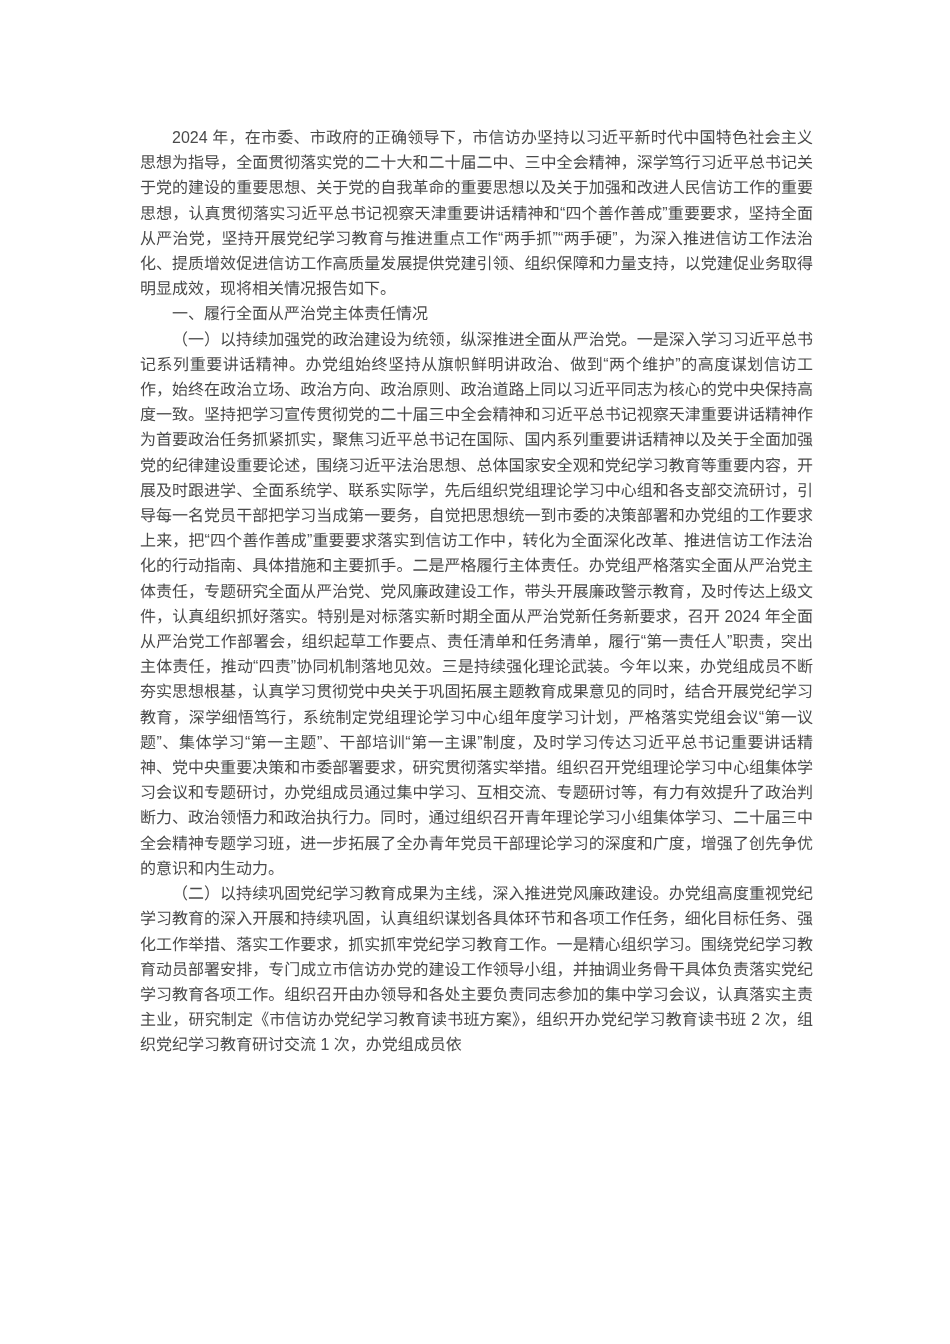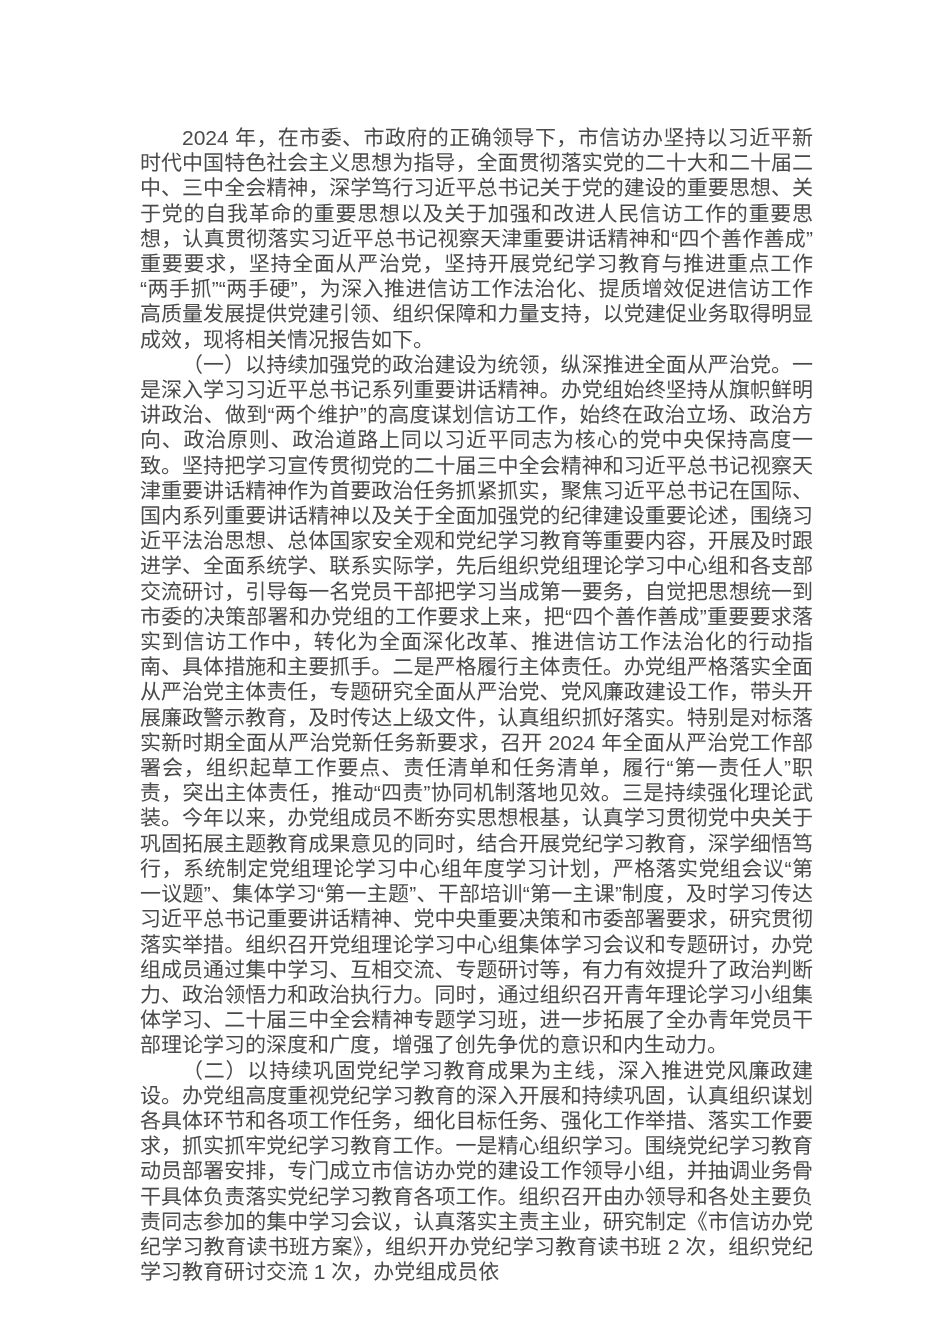--- a/index.html
+++ b/index.html
@@ -21,7 +21,7 @@
     top: 125px;
     width: 673px;
     color: #4a4a4a;
-    font-size: 21px;
+    font-size: 16px;
     line-height: 25.2px;
     text-align: justify;
     word-break: break-all;

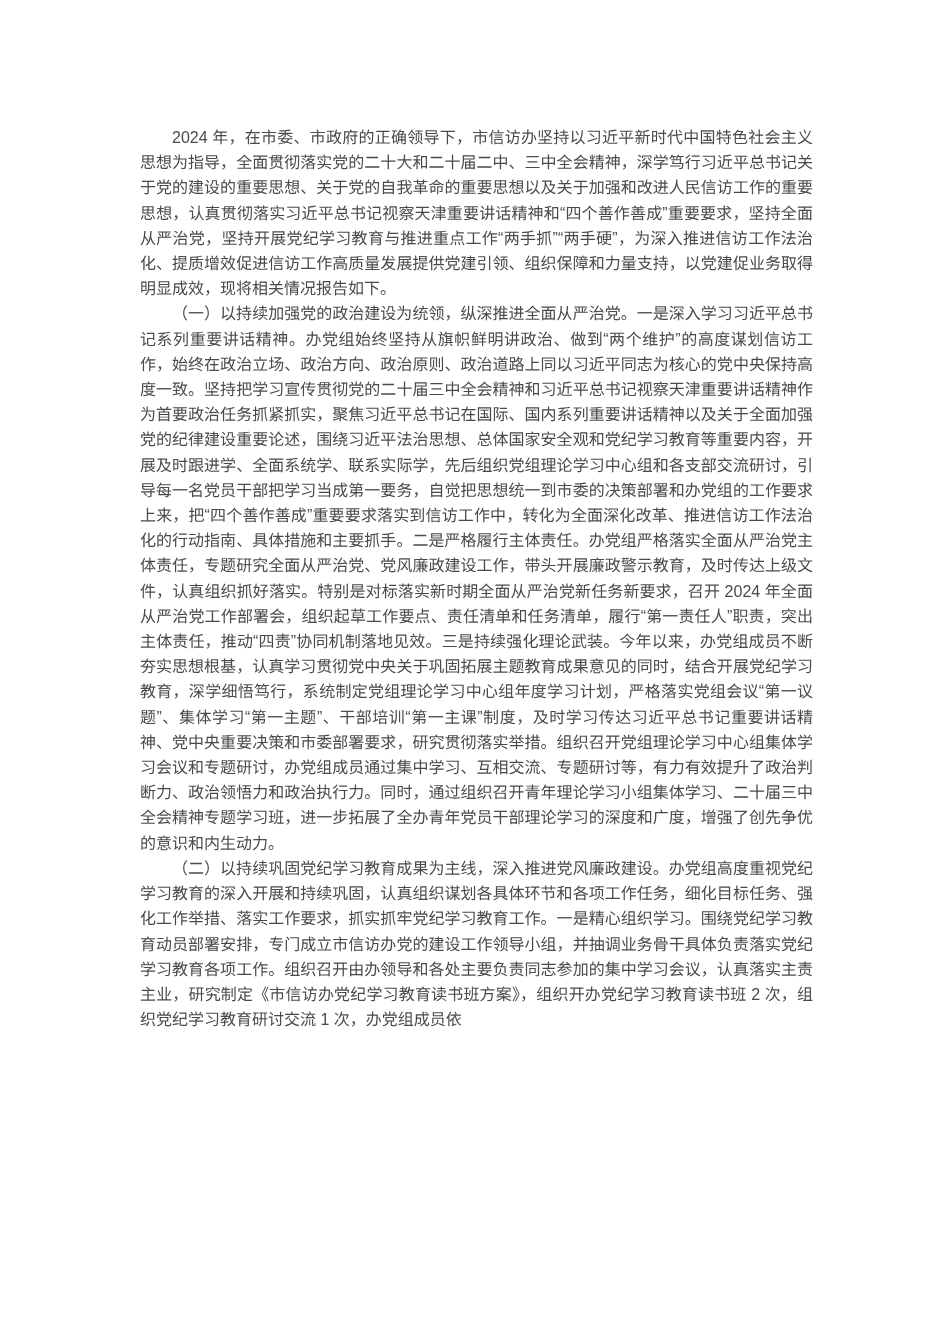--- a/index.html
+++ b/index.html
@@ -42,6 +42,7 @@
   <div class="doc-content">
 
   <p class="para">2024 年，在市委、市政府的正确领导下，市信访办坚持以习近平新时代中国特色社会主义思想为指导，全面贯彻落实党的二十大和二十届二中、三中全会精神，深学笃行习近平总书记关于党的建设的重要思想、关于党的自我革命的重要思想以及关于加强和改进人民信访工作的重要思想，认真贯彻落实习近平总书记视察天津重要讲话精神和“四个善作善成”重要要求，坚持全面从严治党，坚持开展党纪学习教育与推进重点工作“两手抓”“两手硬”，为深入推进信访工作法治化、提质增效促进信访工作高质量发展提供党建引领、组织保障和力量支持，以党建促业务取得明显成效，现将相关情况报告如下。</p>
+      <p class="para heading">一、履行全面从严治党主体责任情况</p>
       <p class="para">（一）以持续加强党的政治建设为统领，纵深推进全面从严治党。一是深入学习习近平总书记系列重要讲话精神。办党组始终坚持从旗帜鲜明讲政治、做到“两个维护”的高度谋划信访工作，始终在政治立场、政治方向、政治原则、政治道路上同以习近平同志为核心的党中央保持高度一致。坚持把学习宣传贯彻党的二十届三中全会精神和习近平总书记视察天津重要讲话精神作为首要政治任务抓紧抓实，聚焦习近平总书记在国际、国内系列重要讲话精神以及关于全面加强党的纪律建设重要论述，围绕习近平法治思想、总体国家安全观和党纪学习教育等重要内容，开展及时跟进学、全面系统学、联系实际学，先后组织党组理论学习中心组和各支部交流研讨，引导每一名党员干部把学习当成第一要务，自觉把思想统一到市委的决策部署和办党组的工作要求上来，把“四个善作善成”重要要求落实到信访工作中，转化为全面深化改革、推进信访工作法治化的行动指南、具体措施和主要抓手。二是严格履行主体责任。办党组严格落实全面从严治党主体责任，专题研究全面从严治党、党风廉政建设工作，带头开展廉政警示教育，及时传达上级文件，认真组织抓好落实。特别是对标落实新时期全面从严治党新任务新要求，召开 2024 年全面从严治党工作部署会，组织起草工作要点、责任清单和任务清单，履行“第一责任人”职责，突出主体责任，推动“四责”协同机制落地见效。三是持续强化理论武装。今年以来，办党组成员不断夯实思想根基，认真学习贯彻党中央关于巩固拓展主题教育成果意见的同时，结合开展党纪学习教育，深学细悟笃行，系统制定党组理论学习中心组年度学习计划，严格落实党组会议“第一议题”、集体学习“第一主题”、干部培训“第一主课”制度，及时学习传达习近平总书记重要讲话精神、党中央重要决策和市委部署要求，研究贯彻落实举措。组织召开党组理论学习中心组集体学习会议和专题研讨，办党组成员通过集中学习、互相交流、专题研讨等，有力有效提升了政治判断力、政治领悟力和政治执行力。同时，通过组织召开青年理论学习小组集体学习、二十届三中全会精神专题学习班，进一步拓展了全办青年党员干部理论学习的深度和广度，增强了创先争优的意识和内生动力。</p>
       <p class="para">（二）以持续巩固党纪学习教育成果为主线，深入推进党风廉政建设。办党组高度重视党纪学习教育的深入开展和持续巩固，认真组织谋划各具体环节和各项工作任务，细化目标任务、强化工作举措、落实工作要求，抓实抓牢党纪学习教育工作。一是精心组织学习。围绕党纪学习教育动员部署安排，专门成立市信访办党的建设工作领导小组，并抽调业务骨干具体负责落实党纪学习教育各项工作。组织召开由办领导和各处主要负责同志参加的集中学习会议，认真落实主责主业，研究制定《市信访办党纪学习教育读书班方案》，组织开办党纪学习教育读书班 2 次，组织党纪学习教育研讨交流 1 次，办党组成员依</p>
     </div>

